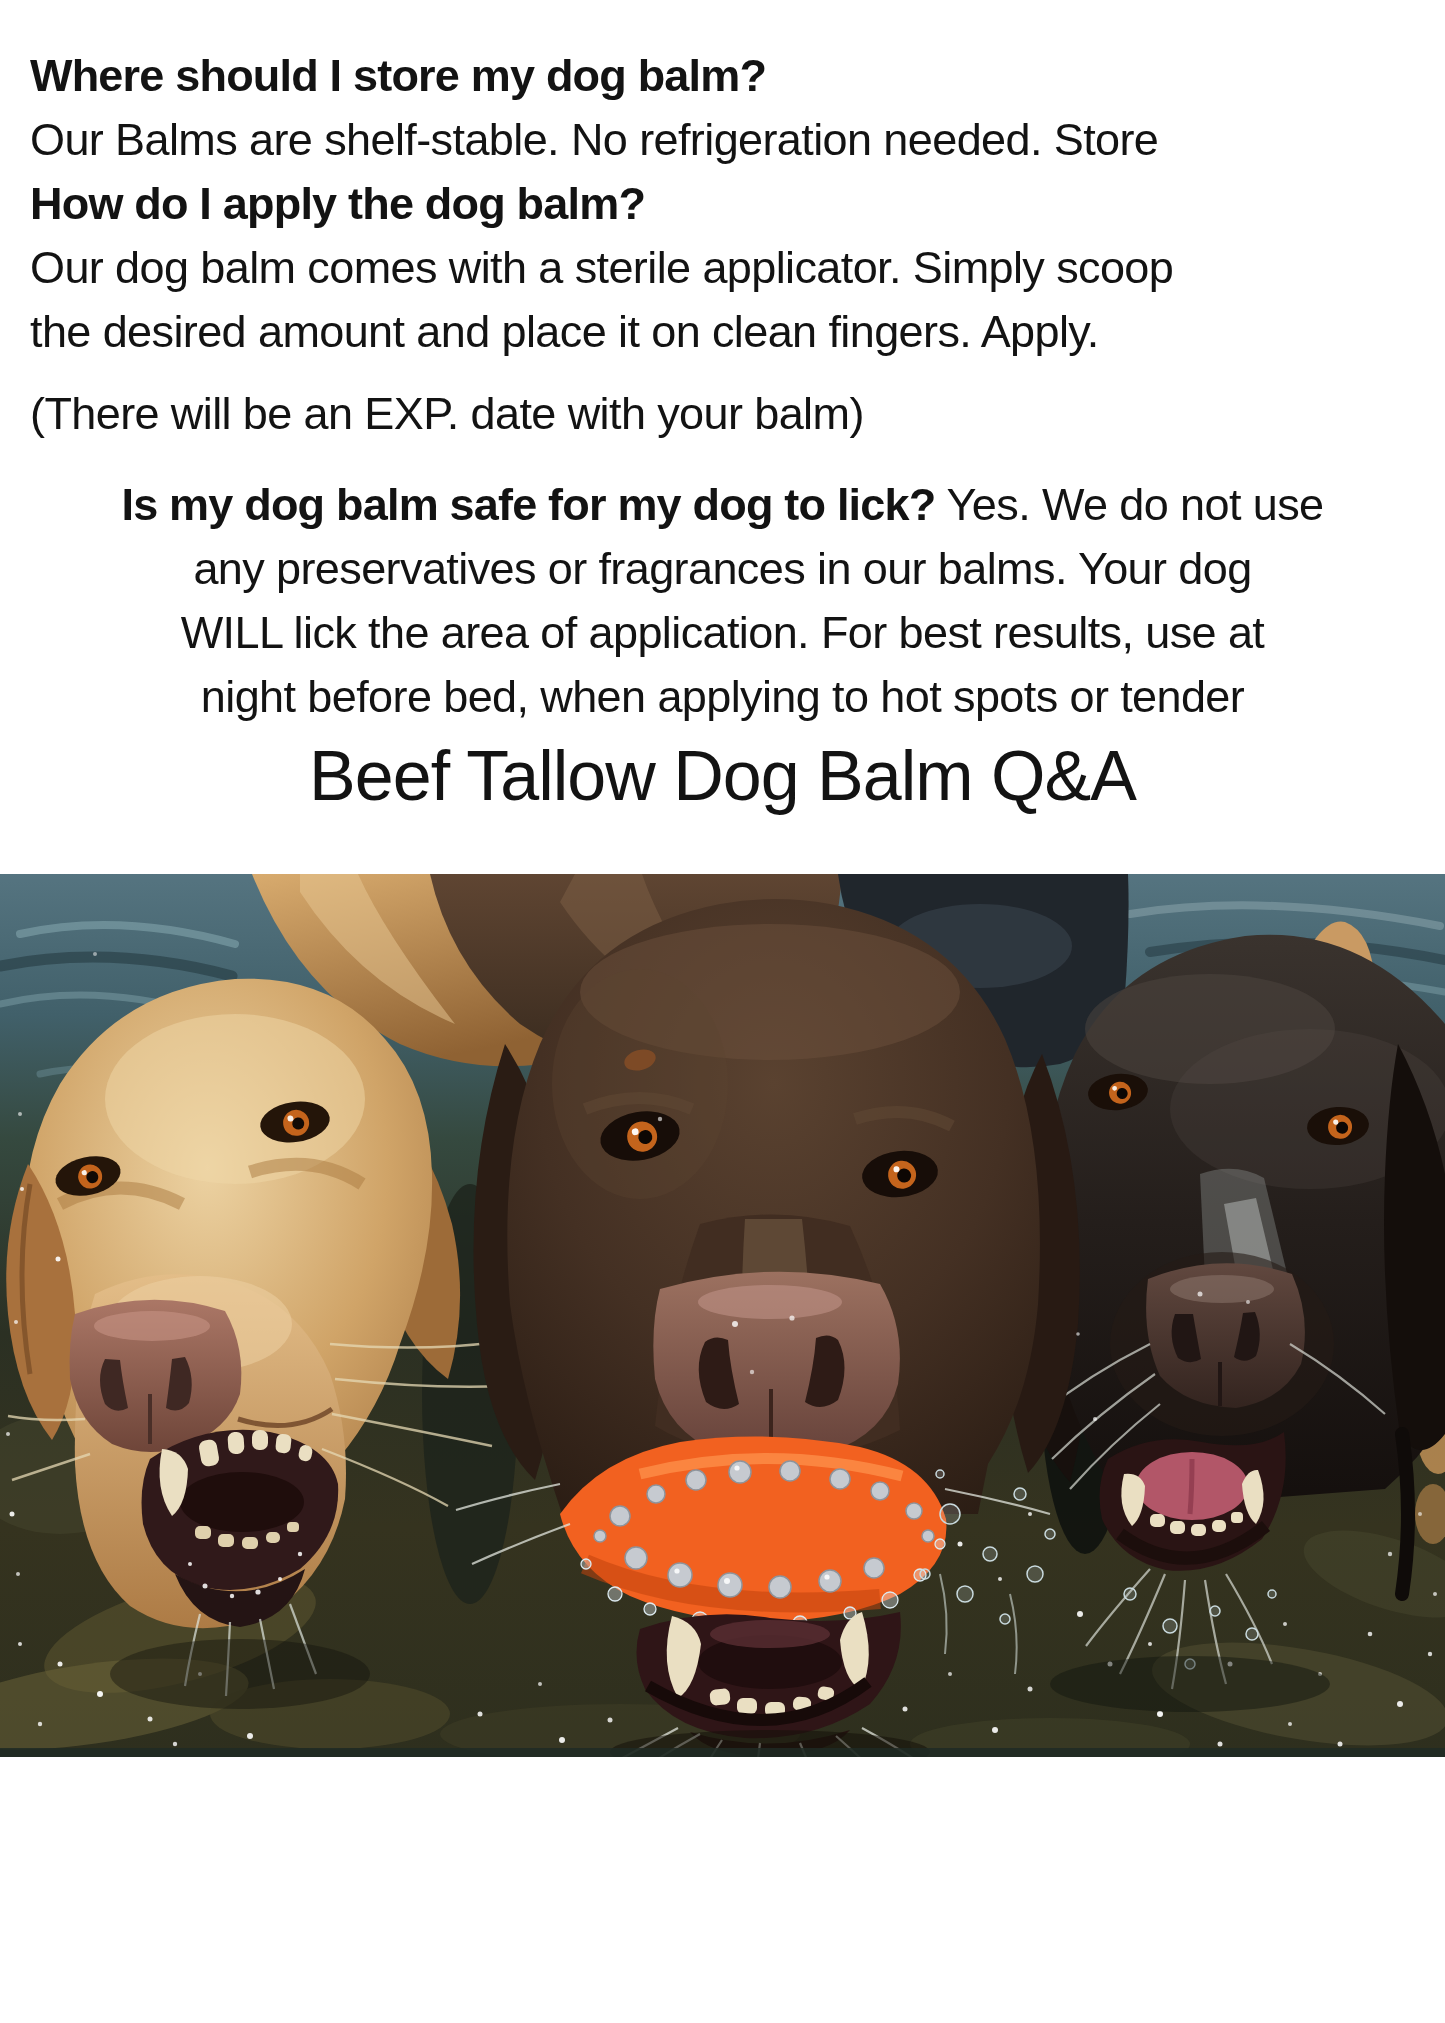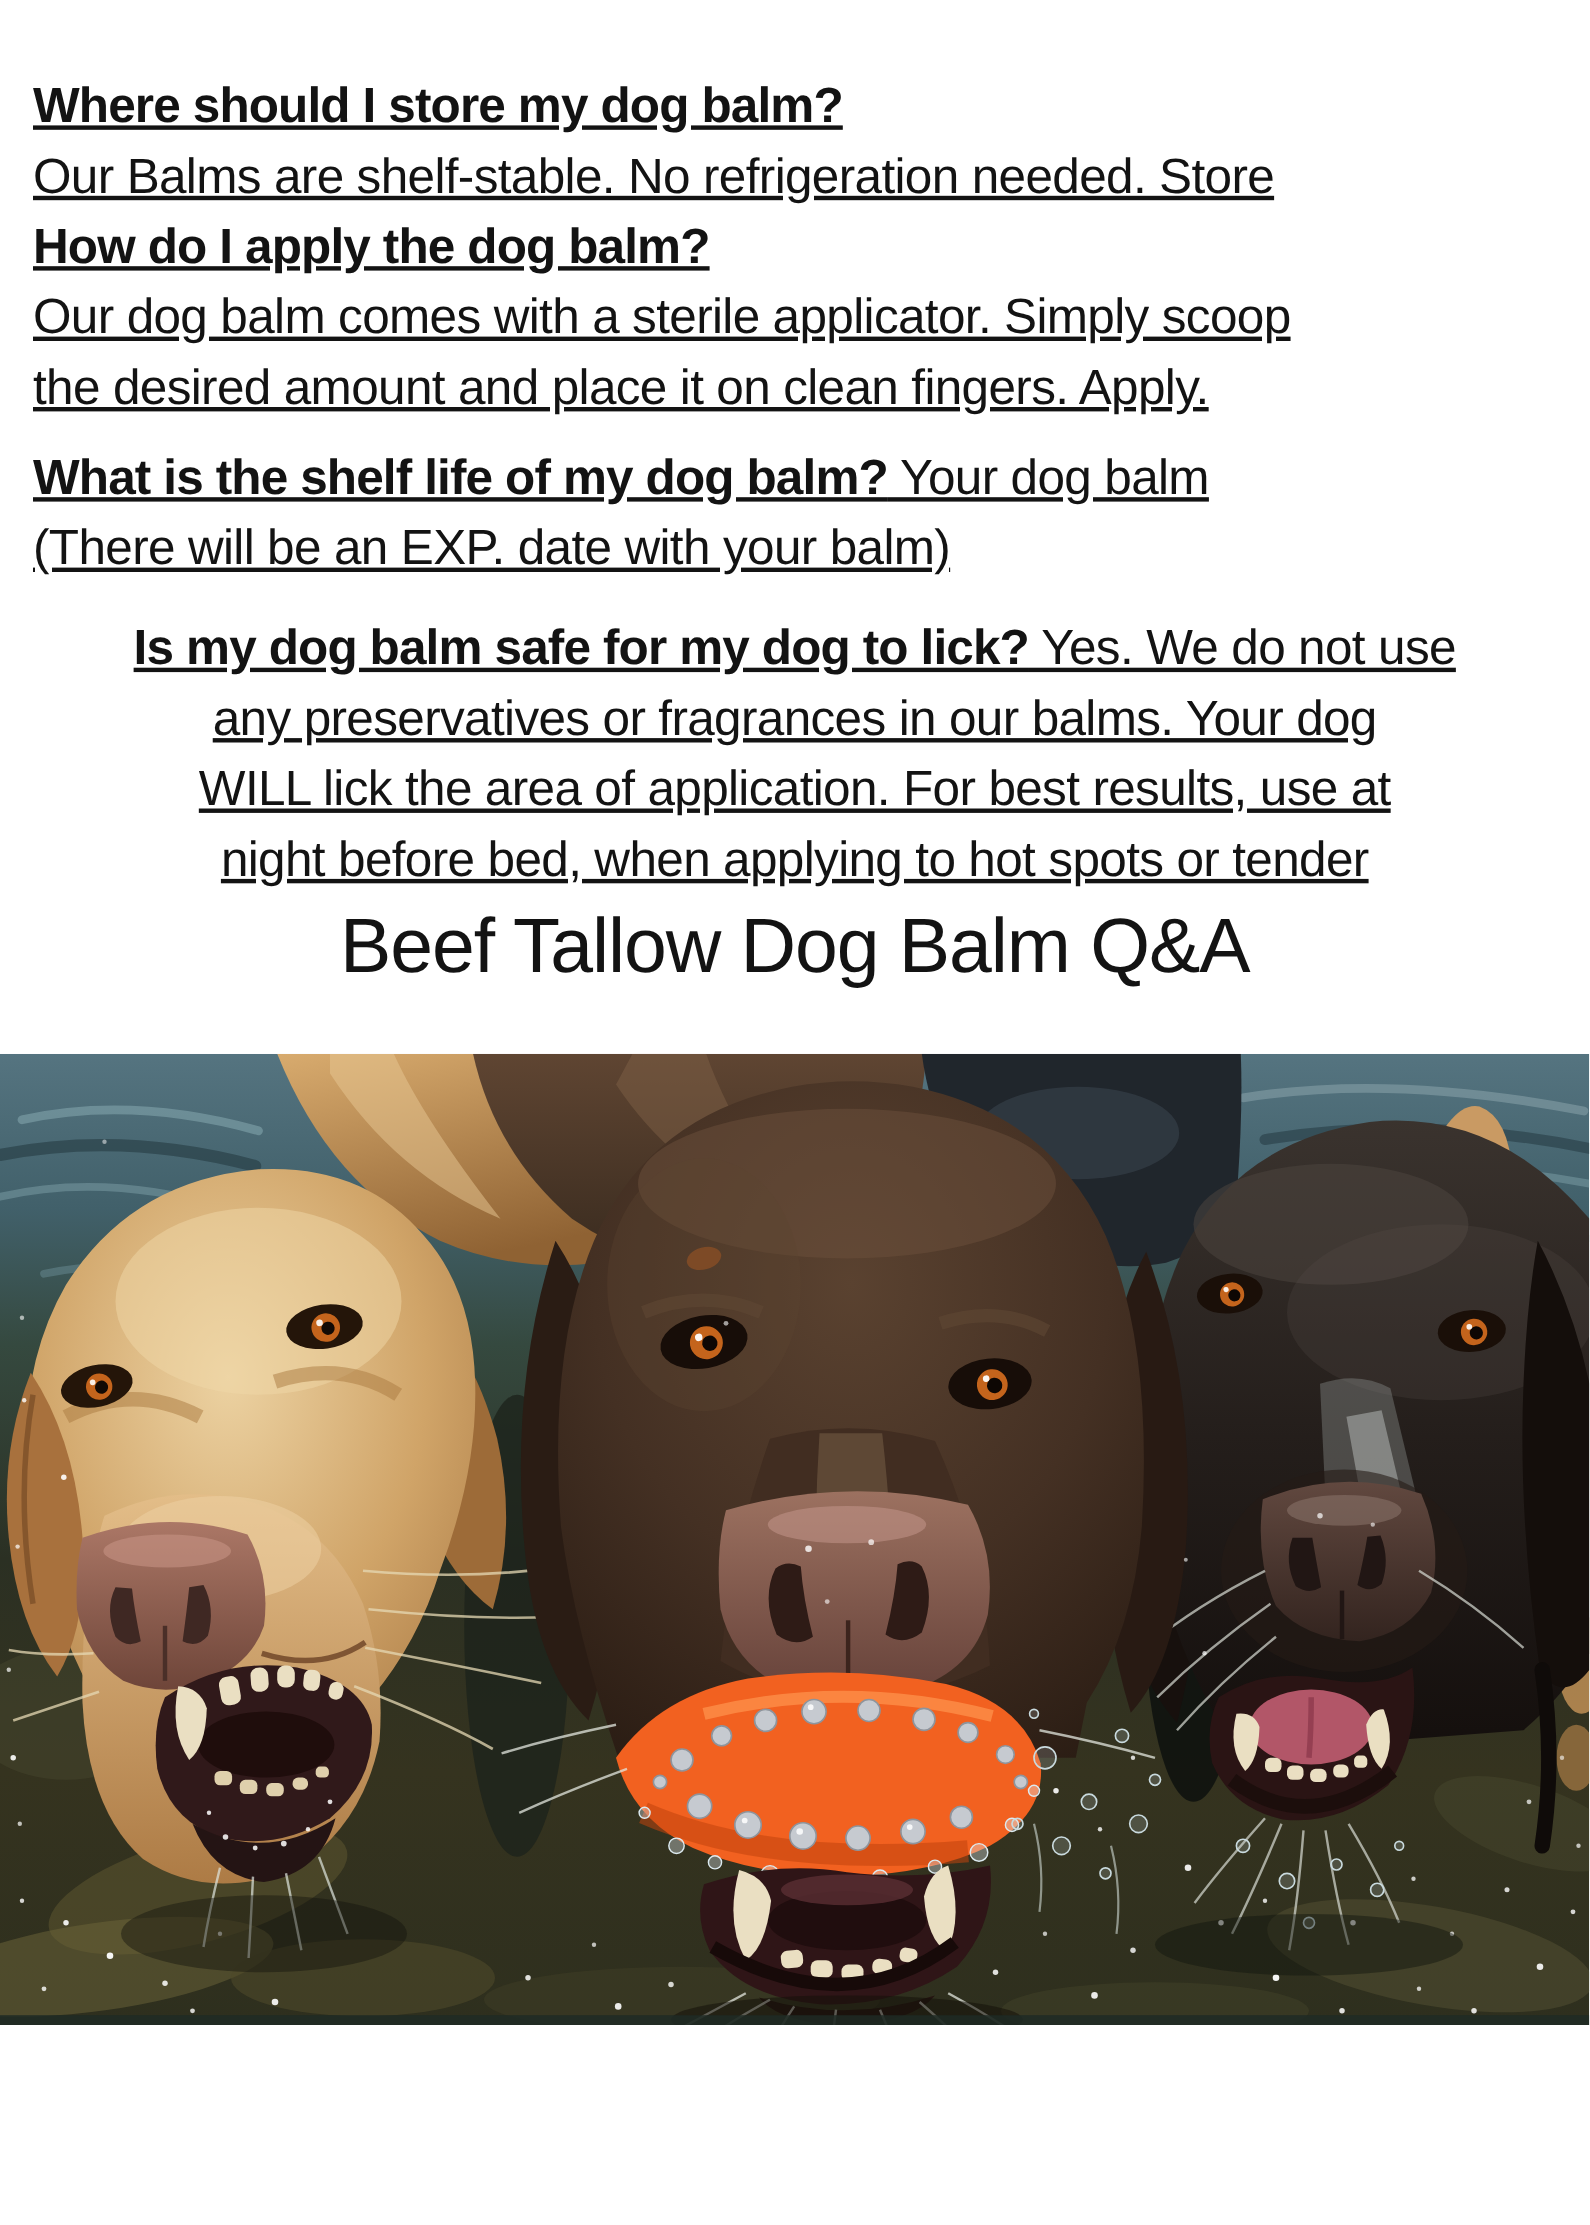--- a/index.html
+++ b/index.html
@@ -4,7 +4,7 @@
 <style>
   html,body{margin:0;padding:0;background:#ffffff;}
   body{width:1445px;overflow-x:hidden;font-family:"Liberation Sans",sans-serif;color:#131313;}
-  .faq{padding:64px 30px 0 30px;font-size:45px;line-height:64px;letter-spacing:-0.6px;text-decoration:underline;}
+  .faq{padding:44px 30px 0 30px;font-size:45px;line-height:64px;letter-spacing:-0.6px;}
   .line{white-space:nowrap;}
   .q{font-weight:700;letter-spacing:-0.8px;}
   .item3{margin-top:18px;}

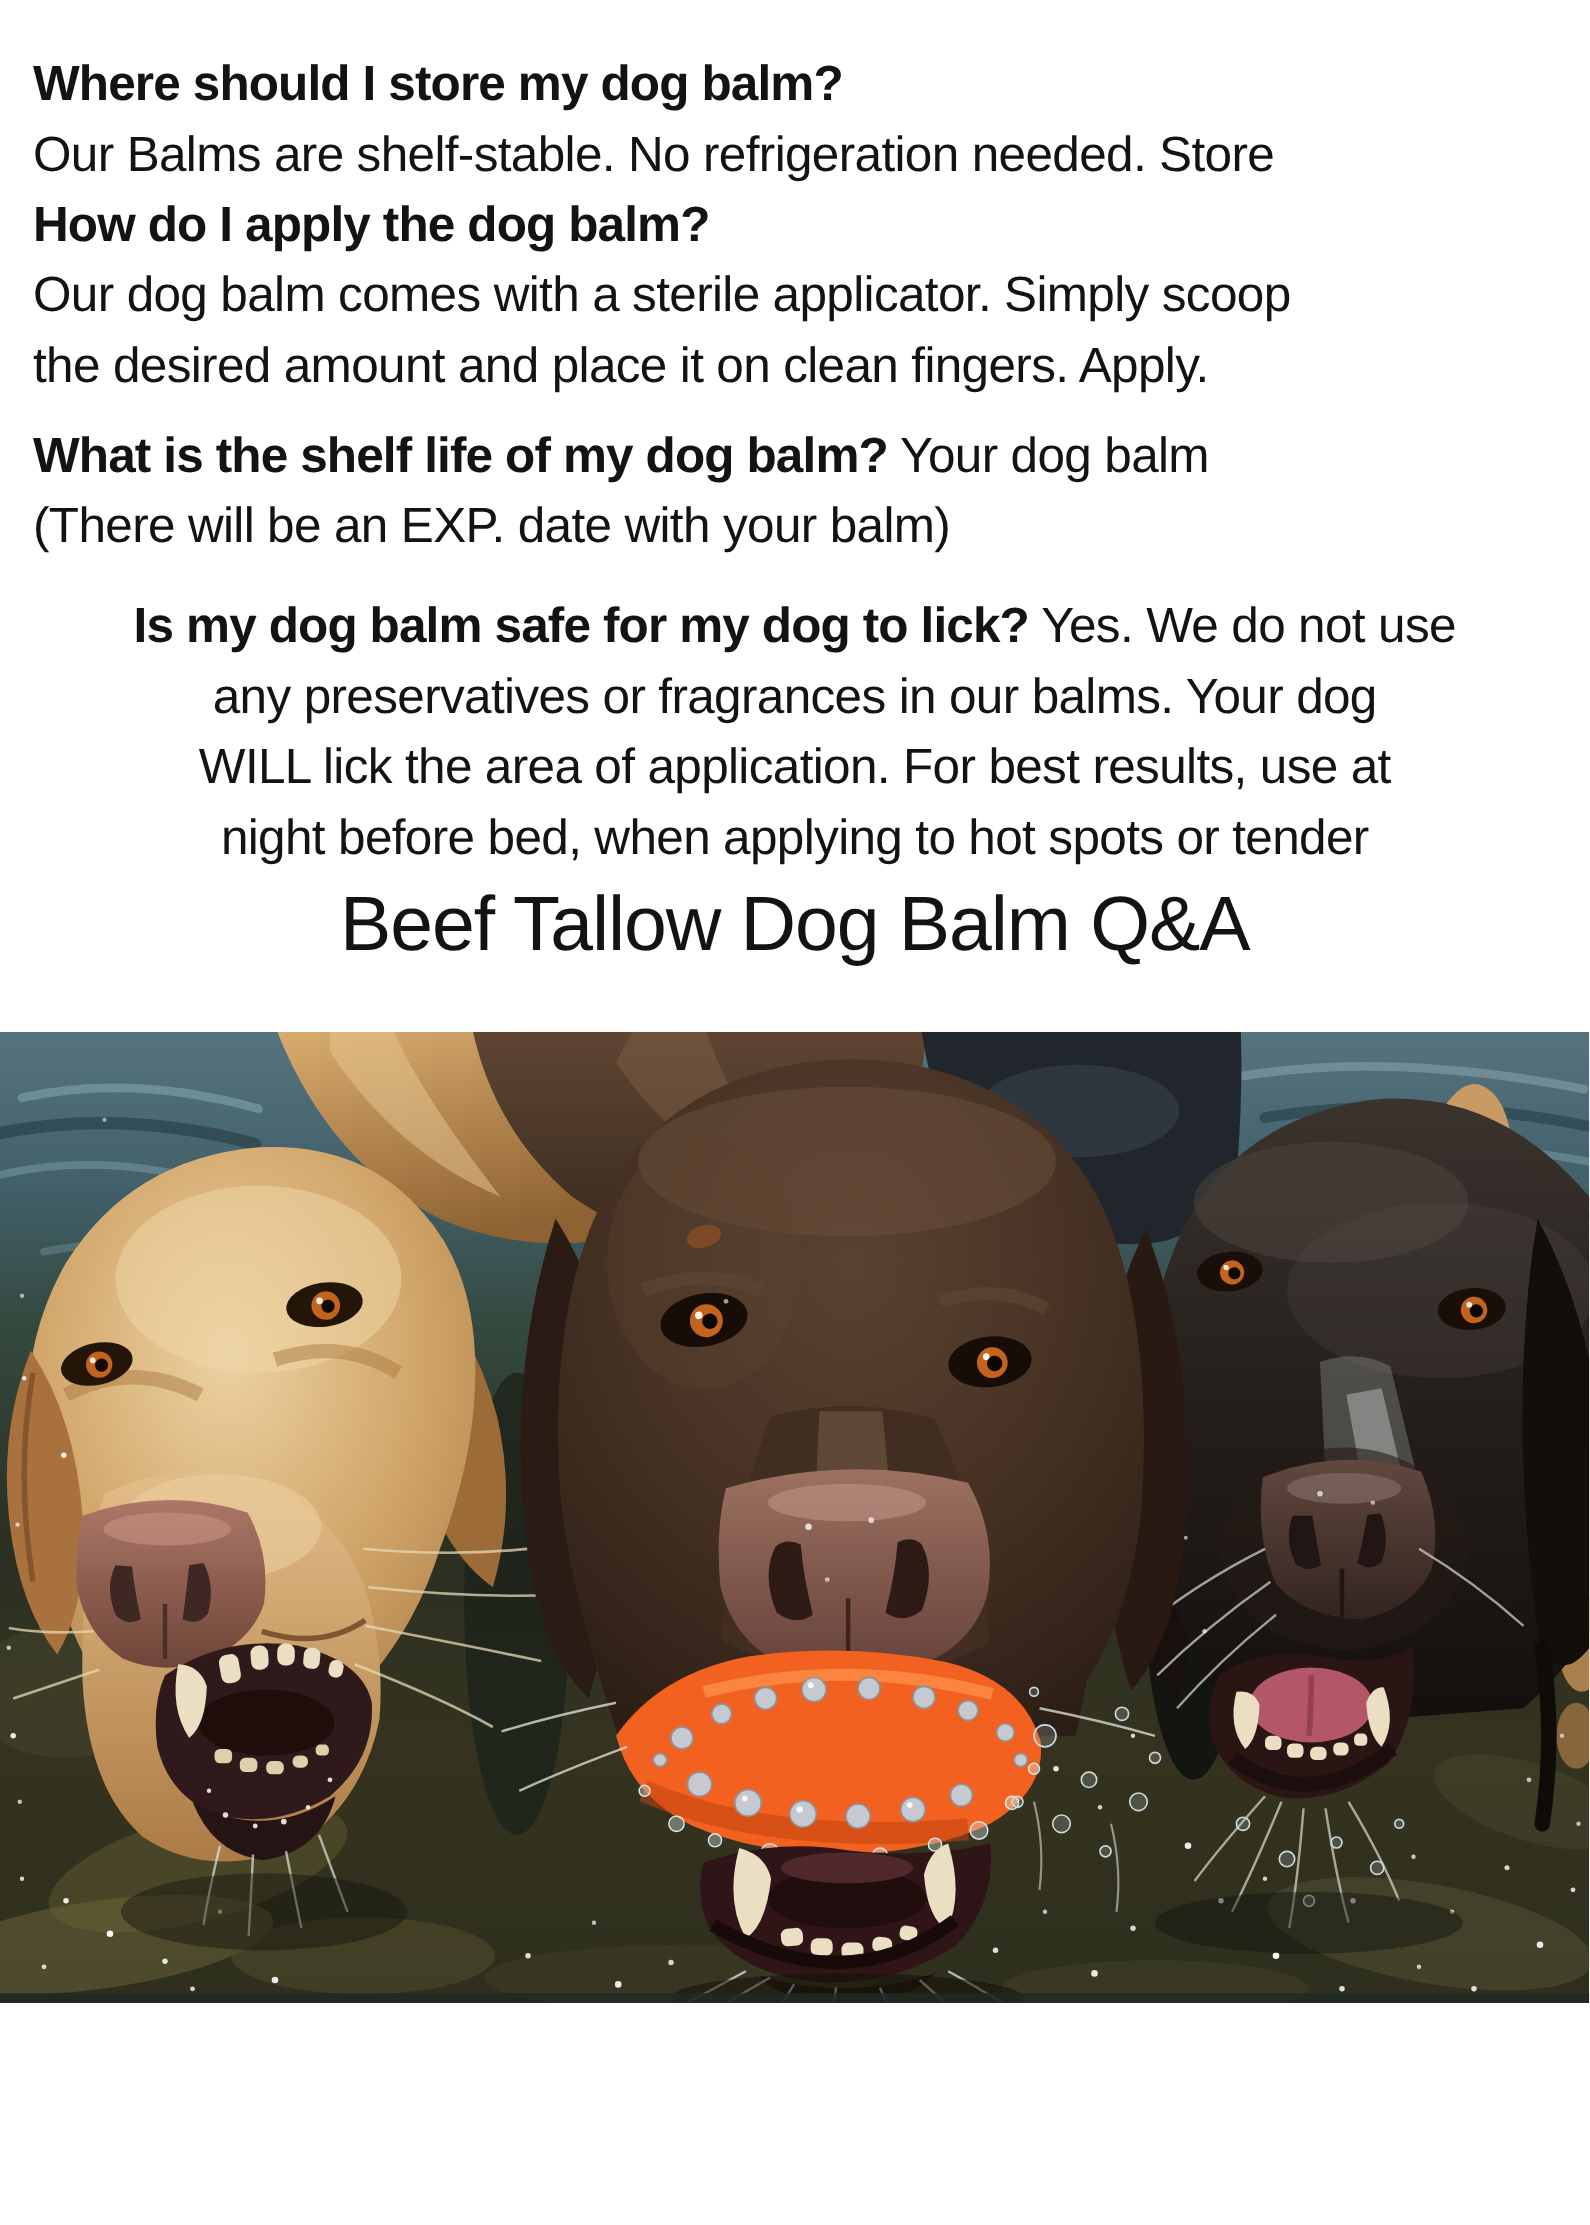--- a/index.html
+++ b/index.html
@@ -29,7 +29,6 @@
       <div class="line">the desired amount and place it on clean fingers. Apply.</div>
     </div>
     <div class="item3">
-      <div class="line"><span class="q">What is the shelf life of my dog balm?</span><span> Your dog balm</span></div>
       <div class="line">(There will be an EXP. date with your balm)</div>
     </div>
     <div class="item4">

